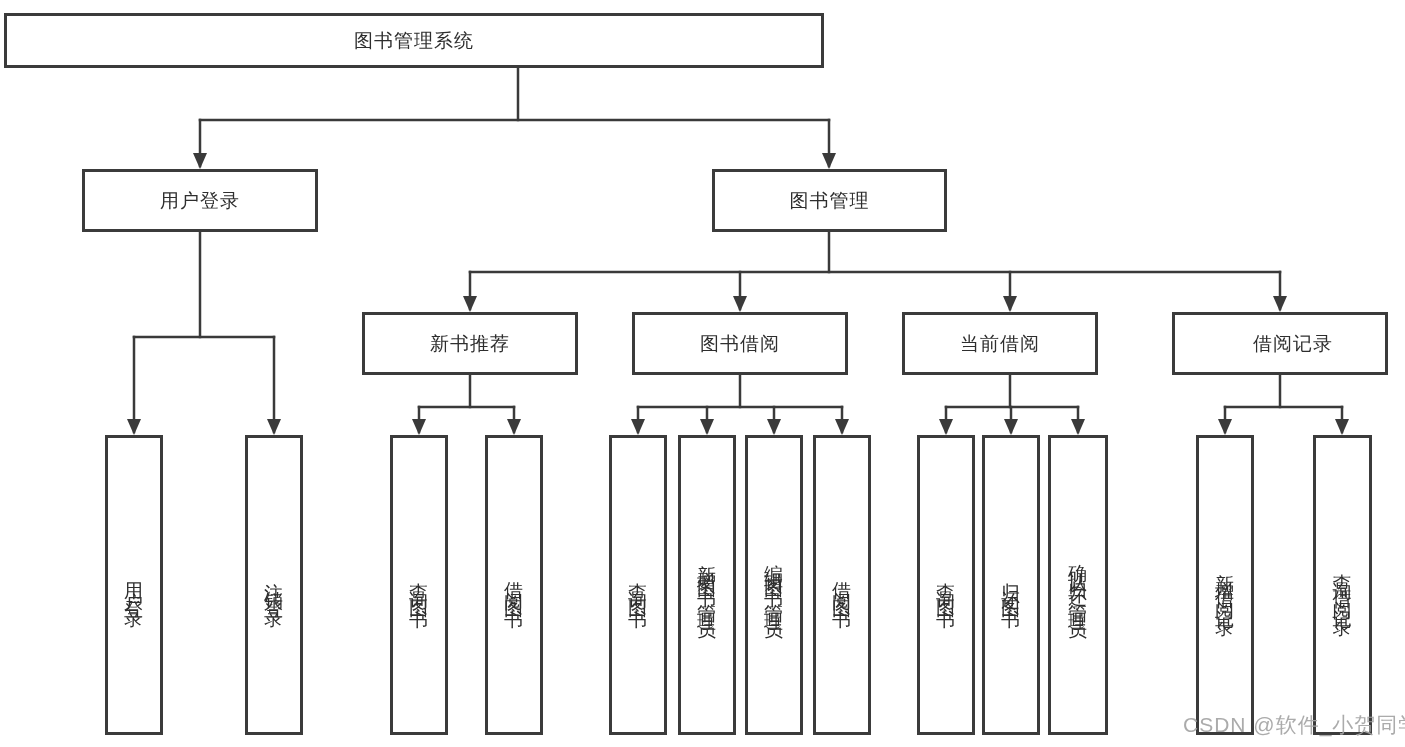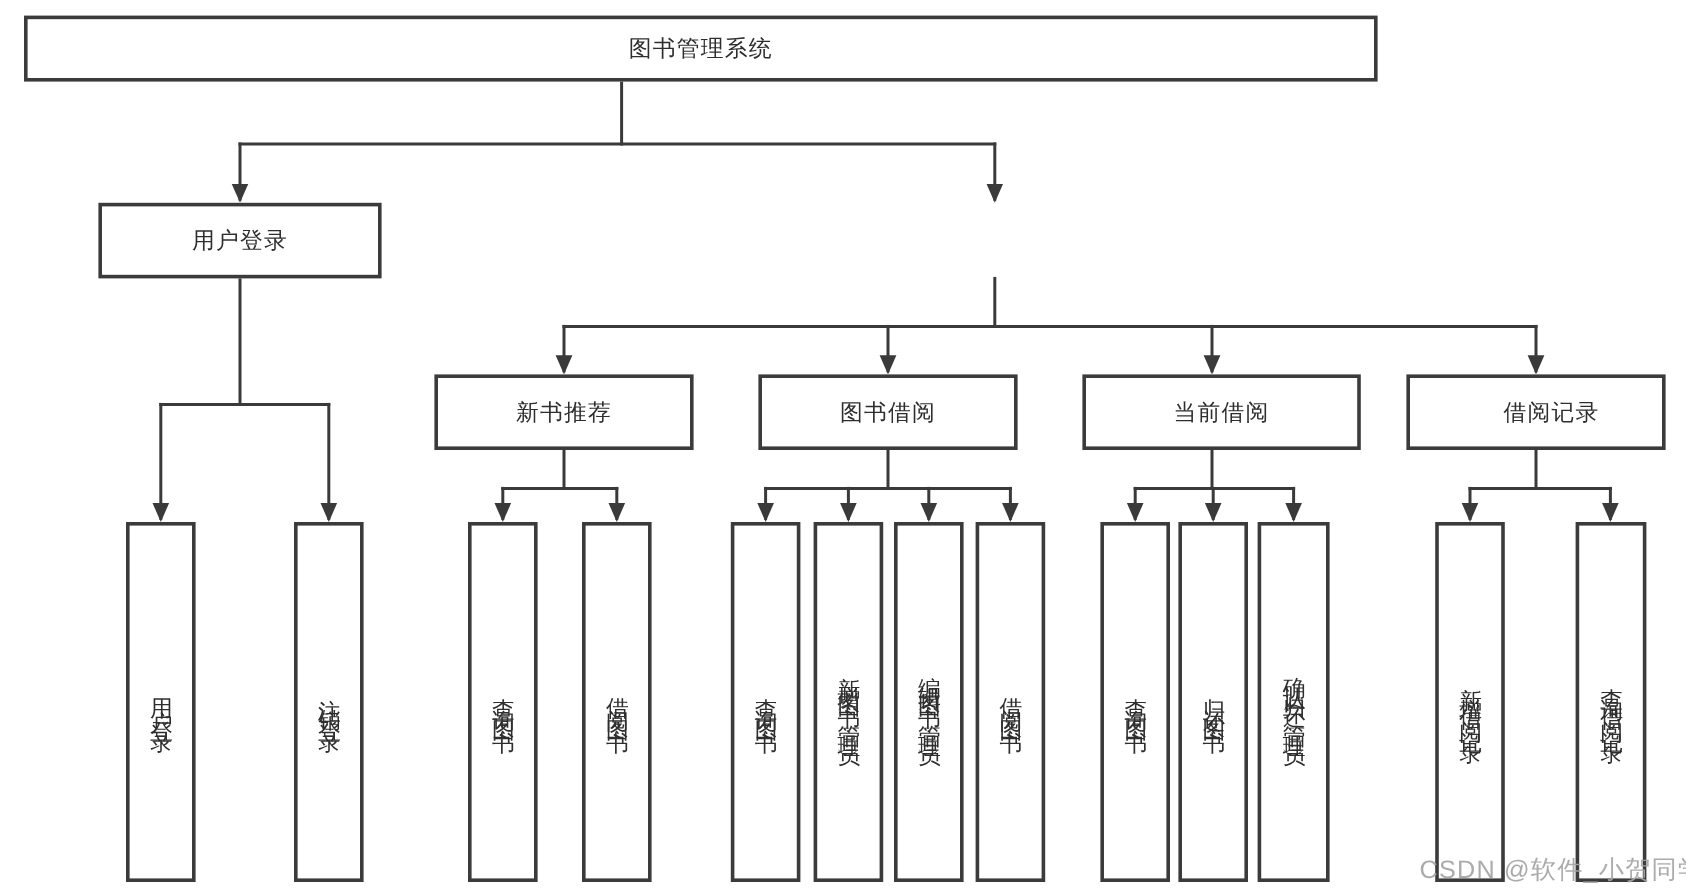--- a/index.html
+++ b/index.html
@@ -78,7 +78,7 @@
     <line x1="1342" y1="407" x2="1342" y2="432" marker-end="url(#arrow)"></line>
   </svg>
 
-  <div class="box hbox root" style="left:20px;top:13px;width:1128px;height:55px;">
+  <div class="box hbox root" style="left:4px;top:13px;width:820px;height:55px;">
     <span>图书管理系统</span>
   </div>
 

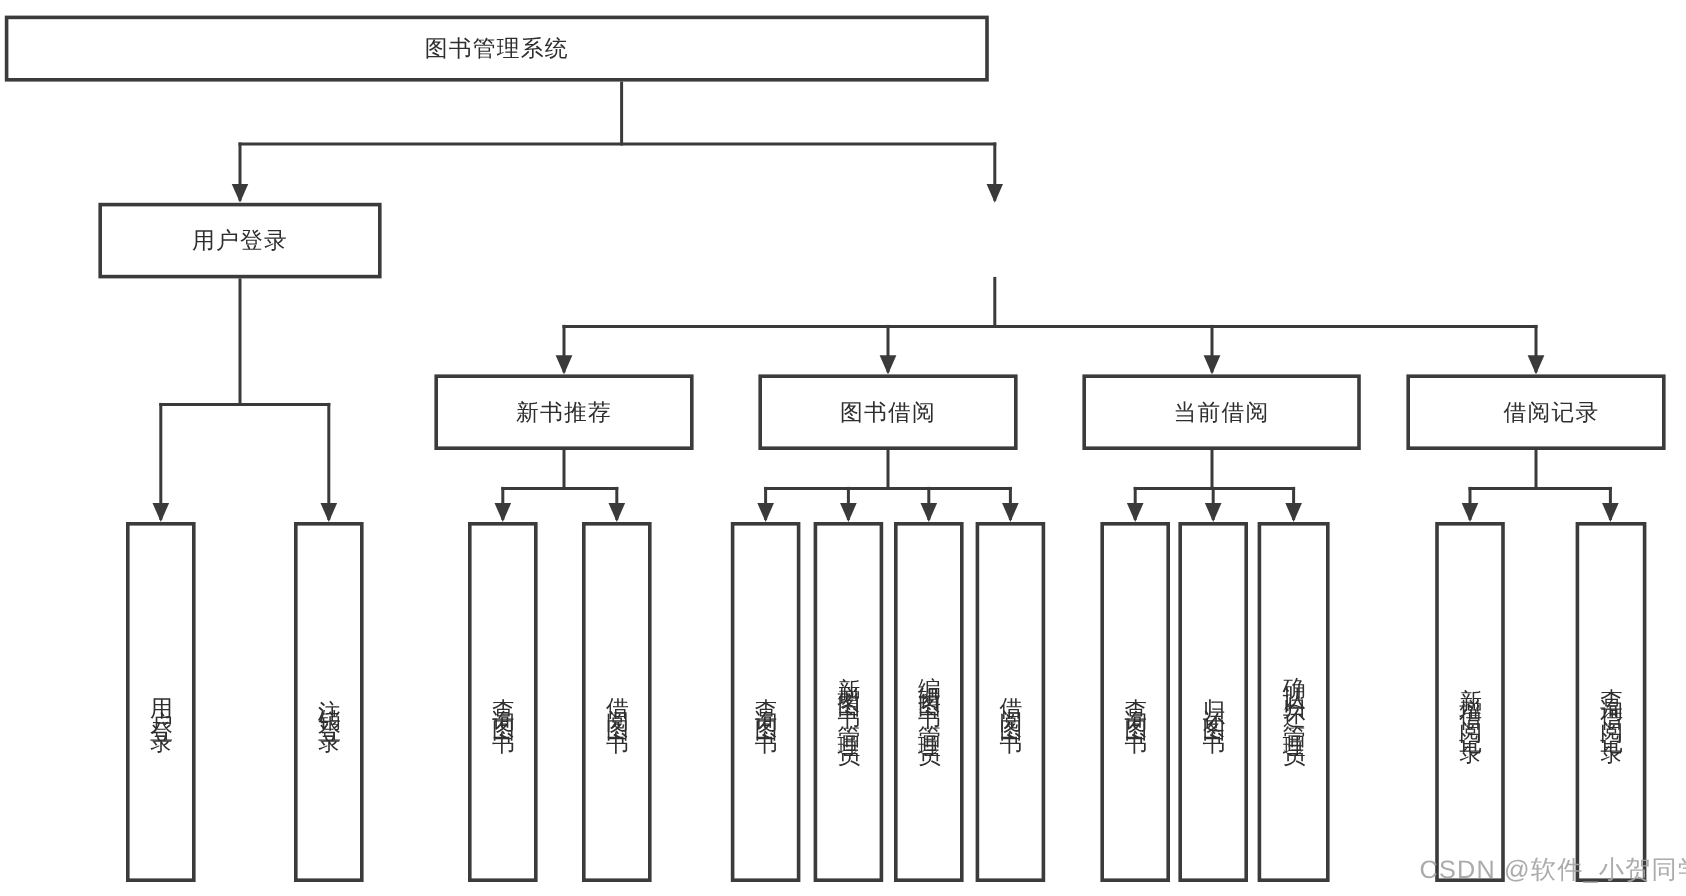--- a/index.html
+++ b/index.html
@@ -85,6 +85,9 @@
   <div class="box hbox" style="left:82px;top:169px;width:236px;height:63px;">
     <span>用户登录</span>
   </div>
+  <div class="box hbox" style="left:712px;top:169px;width:235px;height:63px;">
+    <span>图书管理</span>
+  </div>
 
   <div class="box hbox" style="left:632px;top:312px;width:216px;height:63px;">
     <span>图书借阅</span>

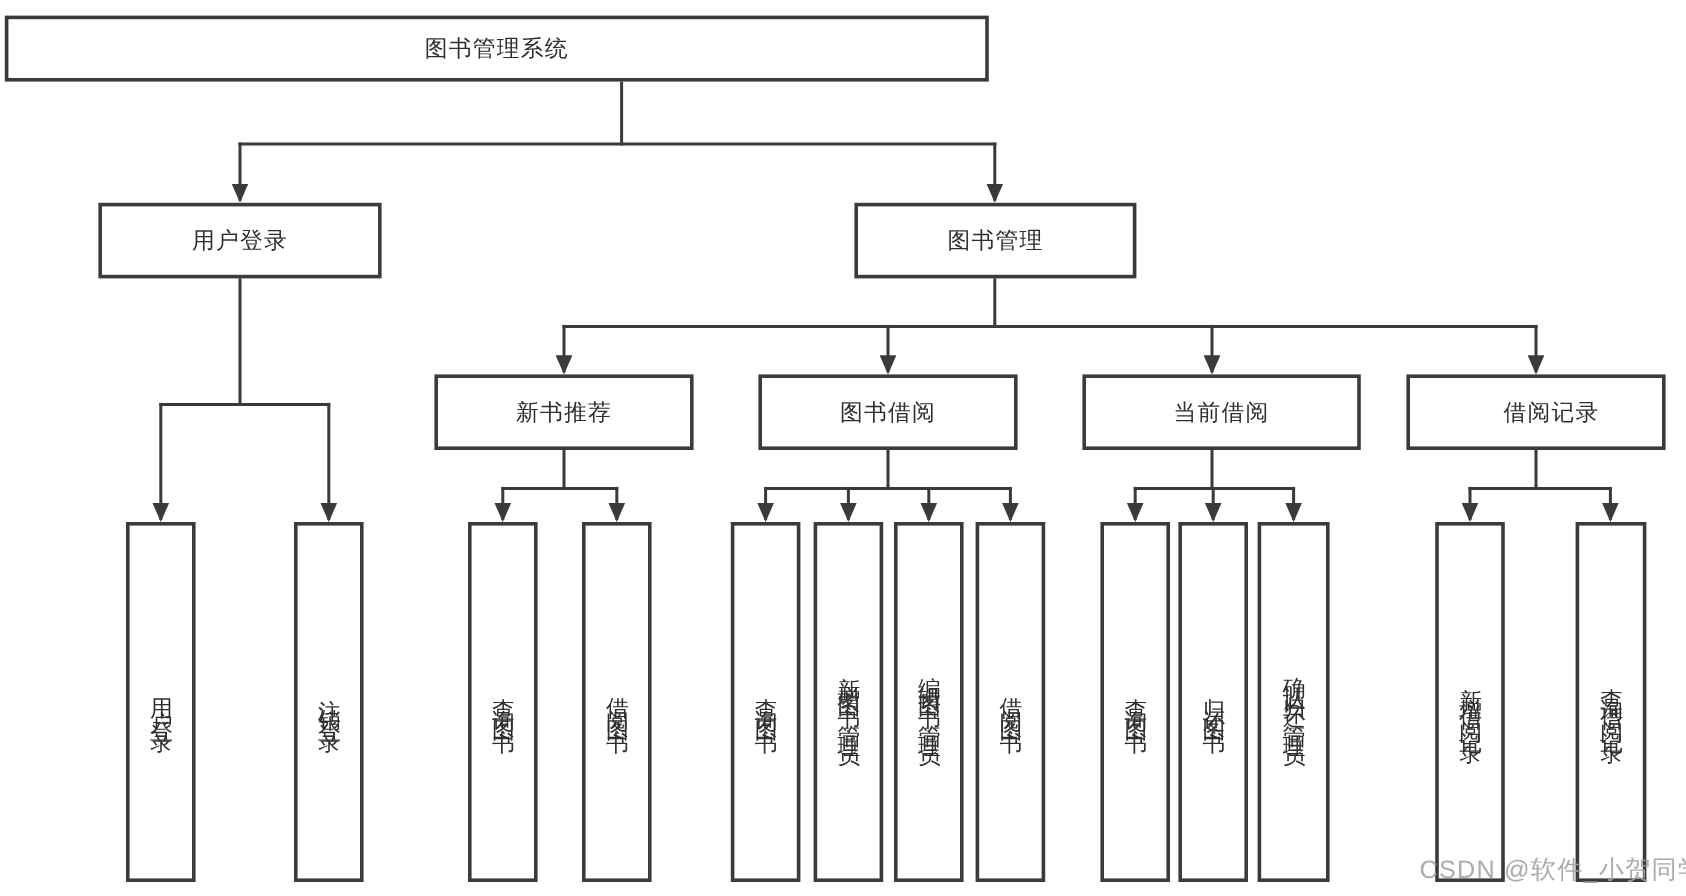--- a/index.html
+++ b/index.html
@@ -95,7 +95,7 @@
   <div class="box hbox" style="left:362px;top:312px;width:216px;height:63px;">
     <span>新书推荐</span>
   </div>
-  <div class="box hbox" style="left:902px;top:312px;width:232px;height:63px;">
+  <div class="box hbox" style="left:902px;top:312px;width:196px;height:63px;">
     <span>当前借阅</span>
   </div>
   <div class="box hbox" style="left:1172px;top:312px;width:216px;height:63px;padding-left:26px;">

